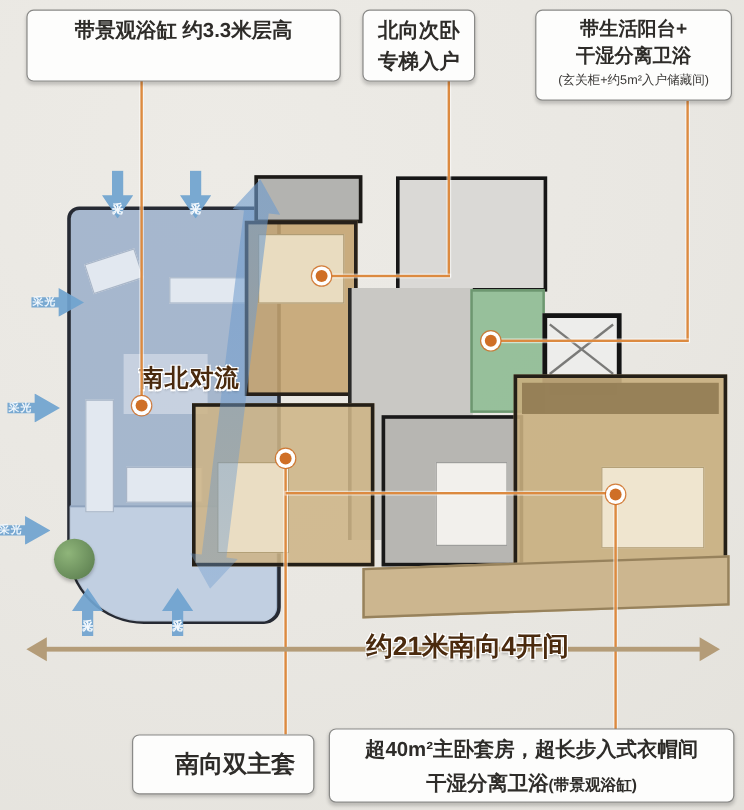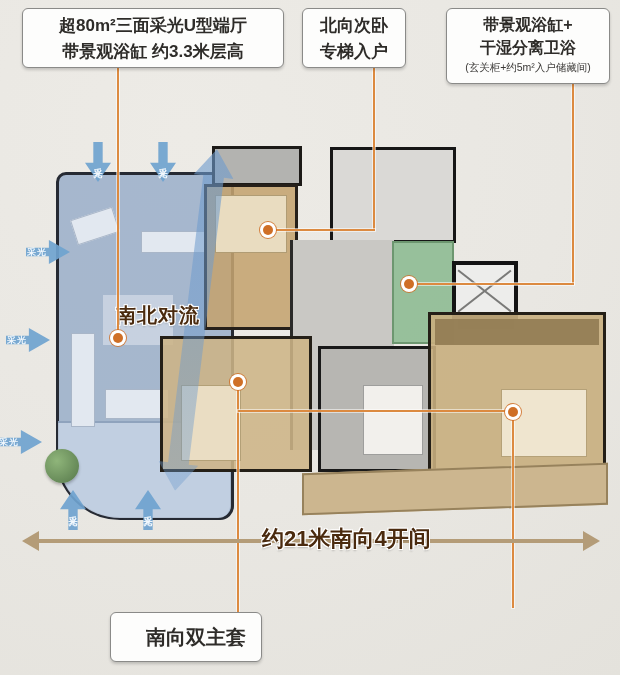--- a/index.html
+++ b/index.html
@@ -177,7 +177,6 @@
   <div class="dot" style="left:508px;top:407px;"></div>
 
   <div class="callout" id="callout-living">
-    <span class="ln">超80m²三面采光U型端厅</span>
     <span class="ln">带景观浴缸 约3.3米层高</span>
   </div>
 

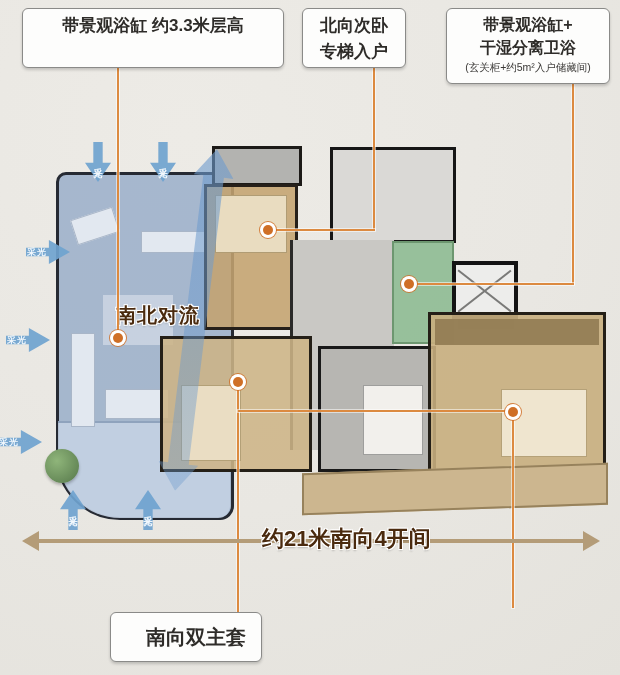--- a/index.html
+++ b/index.html
@@ -13,7 +13,7 @@
            box-sizing:border-box;}
   .callout .ln{display:block;}
   #callout-living{left:22px;top:8px;width:262px;height:60px;font-size:17px;line-height:26px;padding-top:4px;}
-  #callout-north{left:302px;top:8px;width:104px;height:60px;font-size:17px;line-height:26px;padding-top:4px;}
+  #callout-north{left:302px;top:8px;width:94px;height:60px;font-size:17px;line-height:26px;padding-top:4px;}
   #callout-entry{left:446px;top:8px;width:164px;height:76px;font-size:16px;line-height:23px;padding-top:4px;}
   #callout-entry .note{font-size:10.5px;font-weight:400;color:#3a3836;line-height:16px;}
   #callout-dmaster{left:110px;top:612px;width:152px;height:50px;font-size:20px;line-height:48px;padding-left:20px;}

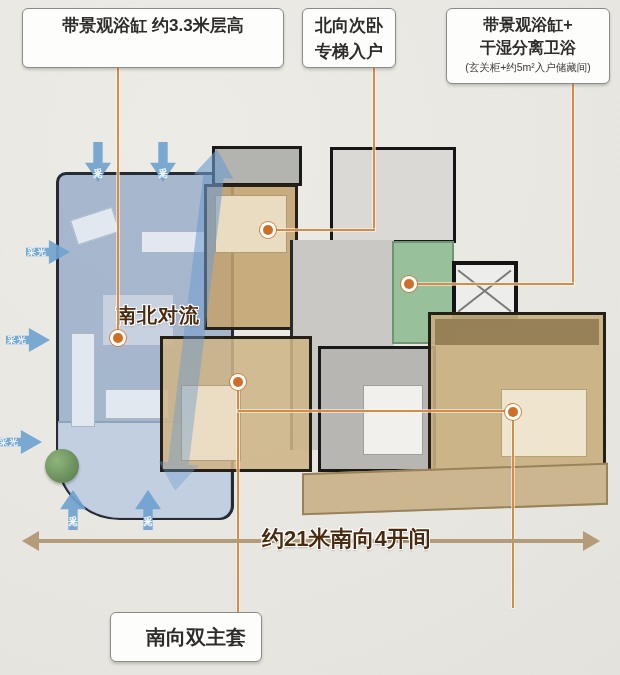--- a/index.html
+++ b/index.html
@@ -186,7 +186,7 @@
   </div>
 
   <div class="callout" id="callout-entry">
-    <span class="ln">带景观浴缸+</span>
+    <span class="ln">带生活阳台+</span>
     <span class="ln">干湿分离卫浴</span>
     <span class="ln note">(玄关柜+约5m²入户储藏间)</span>
   </div>

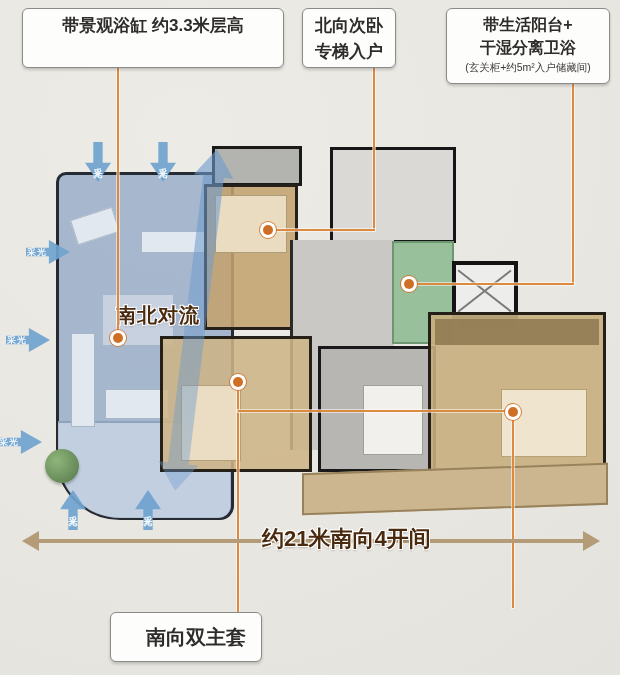--- a/index.html
+++ b/index.html
@@ -71,7 +71,7 @@
   .outlined{position:absolute;font-weight:800;color:#4a2a0e;
       text-shadow:-1px -1px 0 #fff,1px -1px 0 #fff,-1px 1px 0 #fff,1px 1px 0 #fff,0 2px 2px rgba(0,0,0,.2);}
   #convection-label{left:116px;top:302px;font-size:20px;letter-spacing:1px;text-align:right;}
-  #dimension-label{left:262px;top:524px;width:212px;text-align:left;font-size:22px;z-index:6;}
+  #dimension-label{left:262px;top:524px;width:212px;text-align:right;font-size:22px;z-index:6;}
 
   
   .dim{position:absolute;z-index:5;}

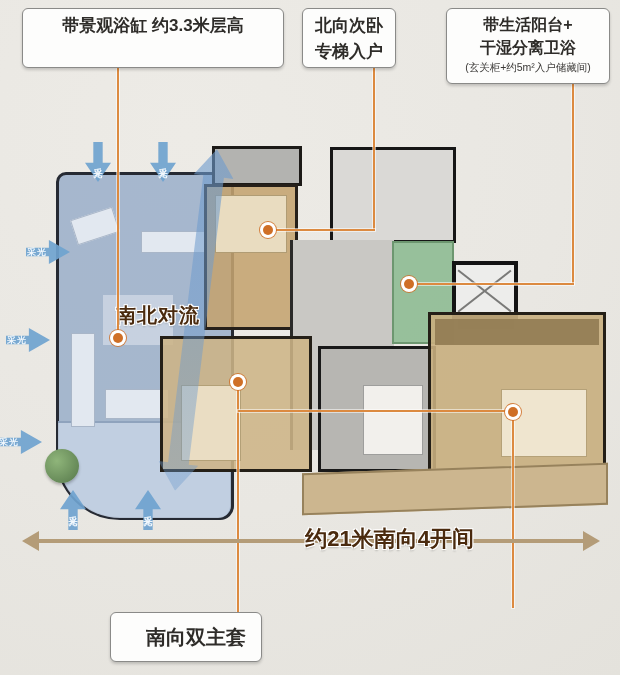--- a/index.html
+++ b/index.html
@@ -195,6 +195,10 @@
     <span class="ln">南向双主套</span>
   </div>
 
+  <div class="callout" id="callout-msuite">
+    <span class="ln">超40m²主卧套房，超长步入式衣帽间</span>
+    <span class="ln"><span>干湿分离卫浴</span><span class="note">(带景观浴缸)</span></span>
+  </div>
 
 </div>
 

